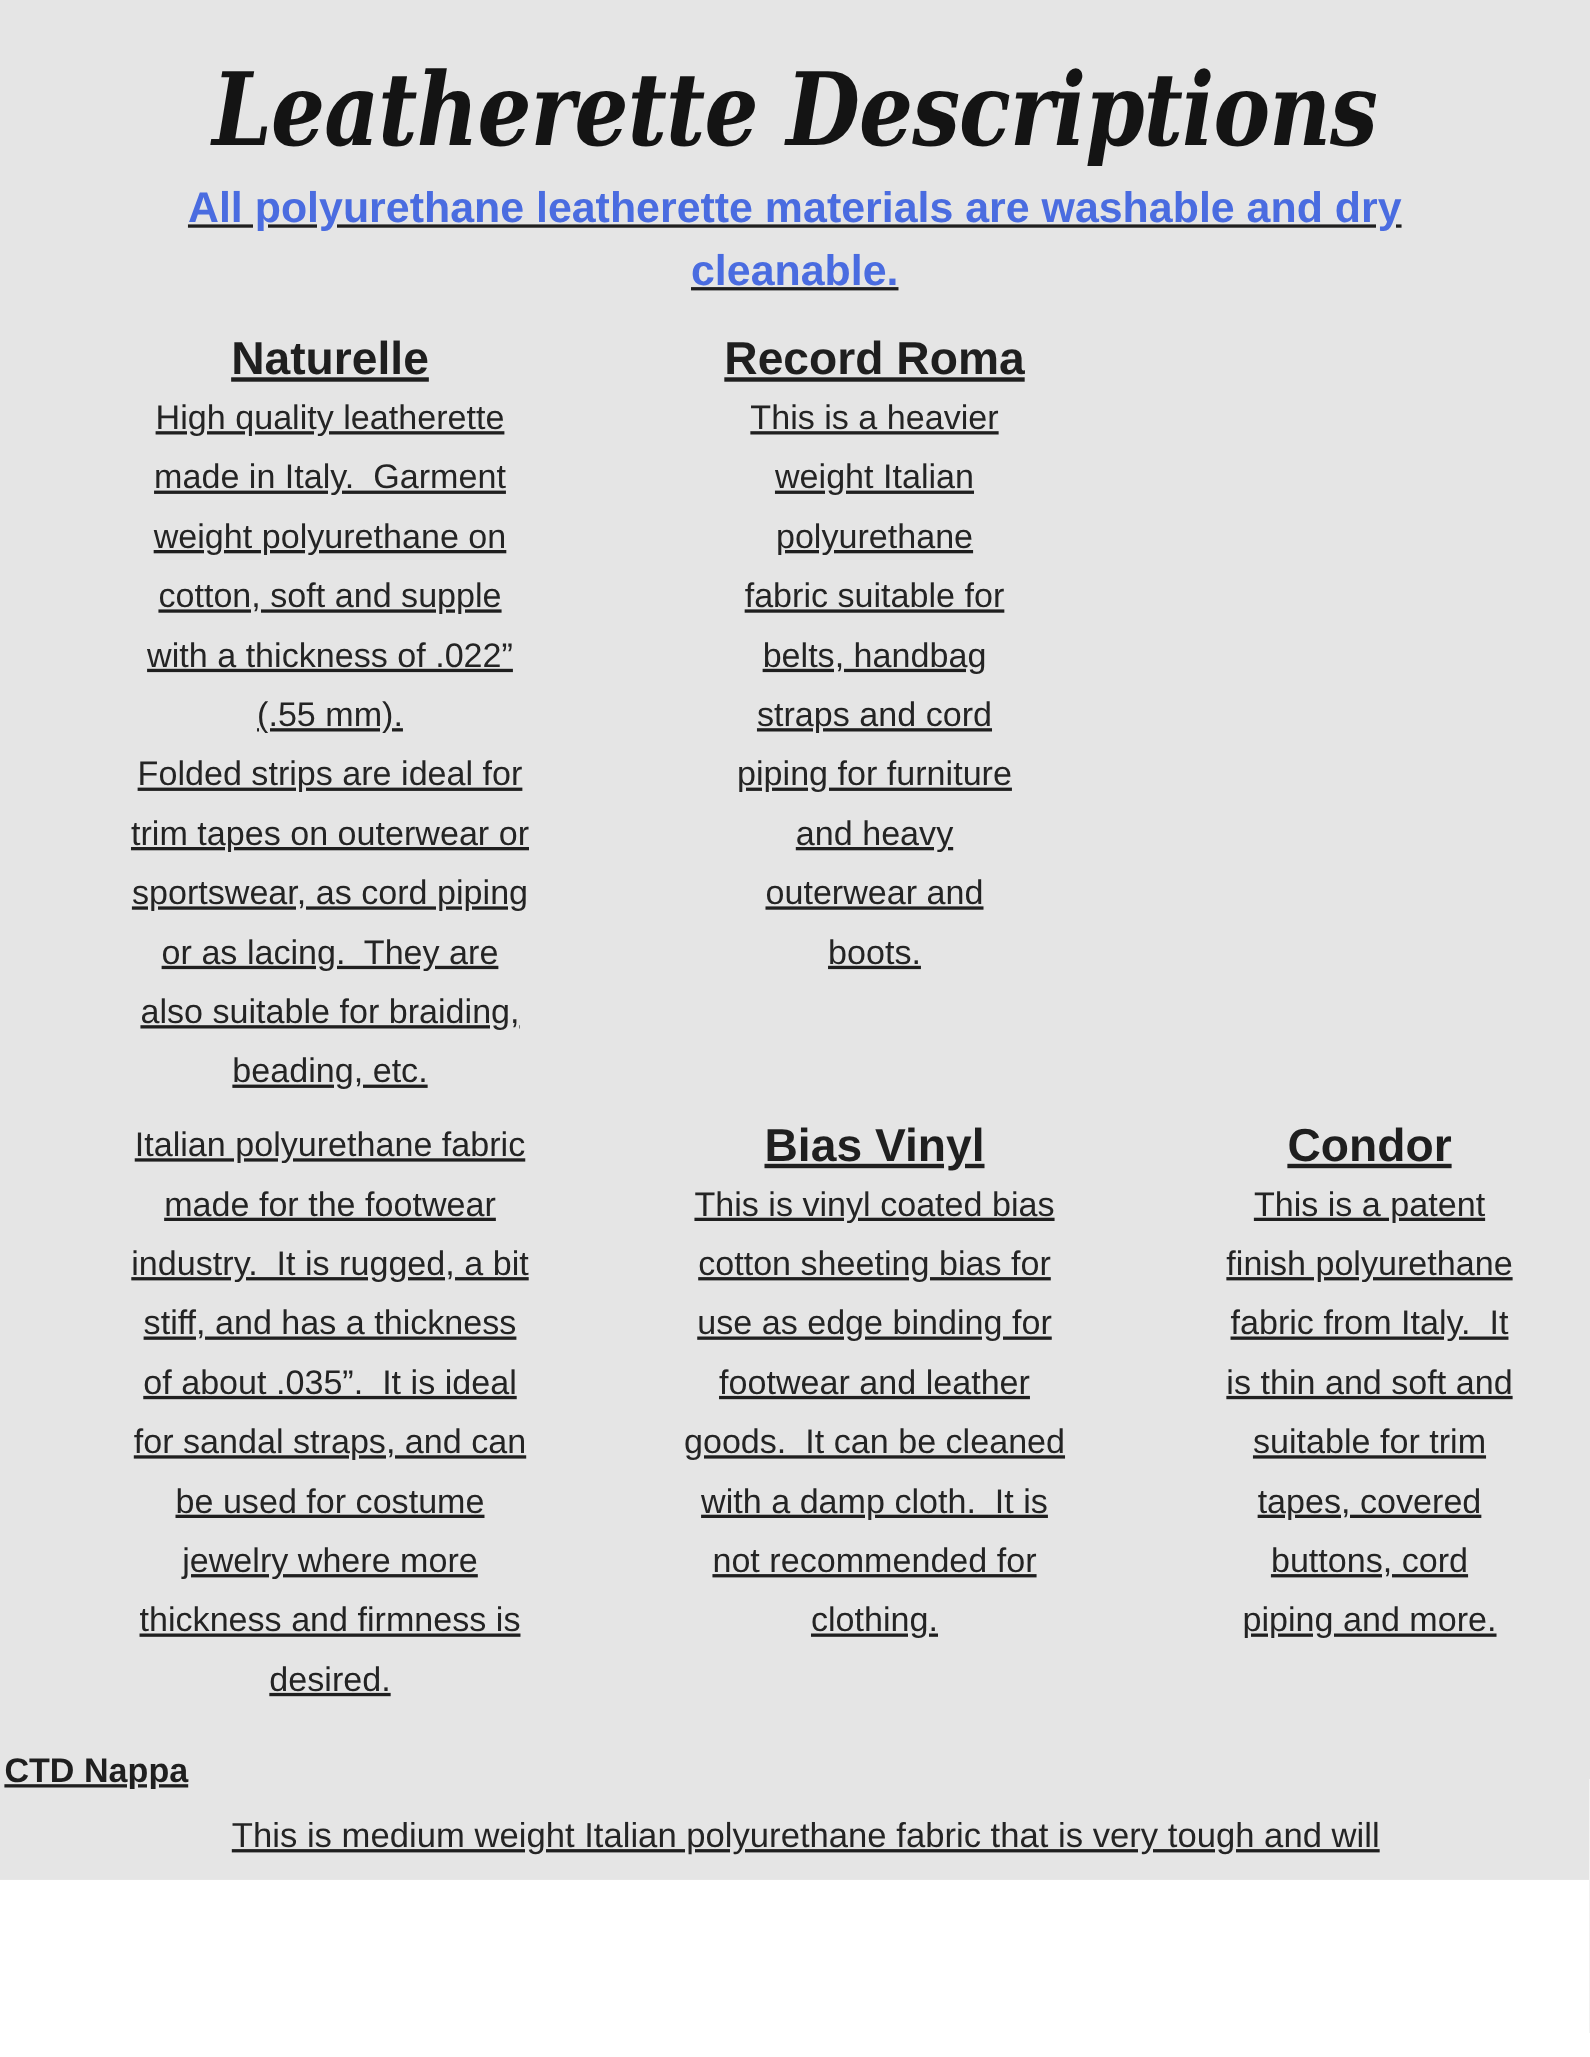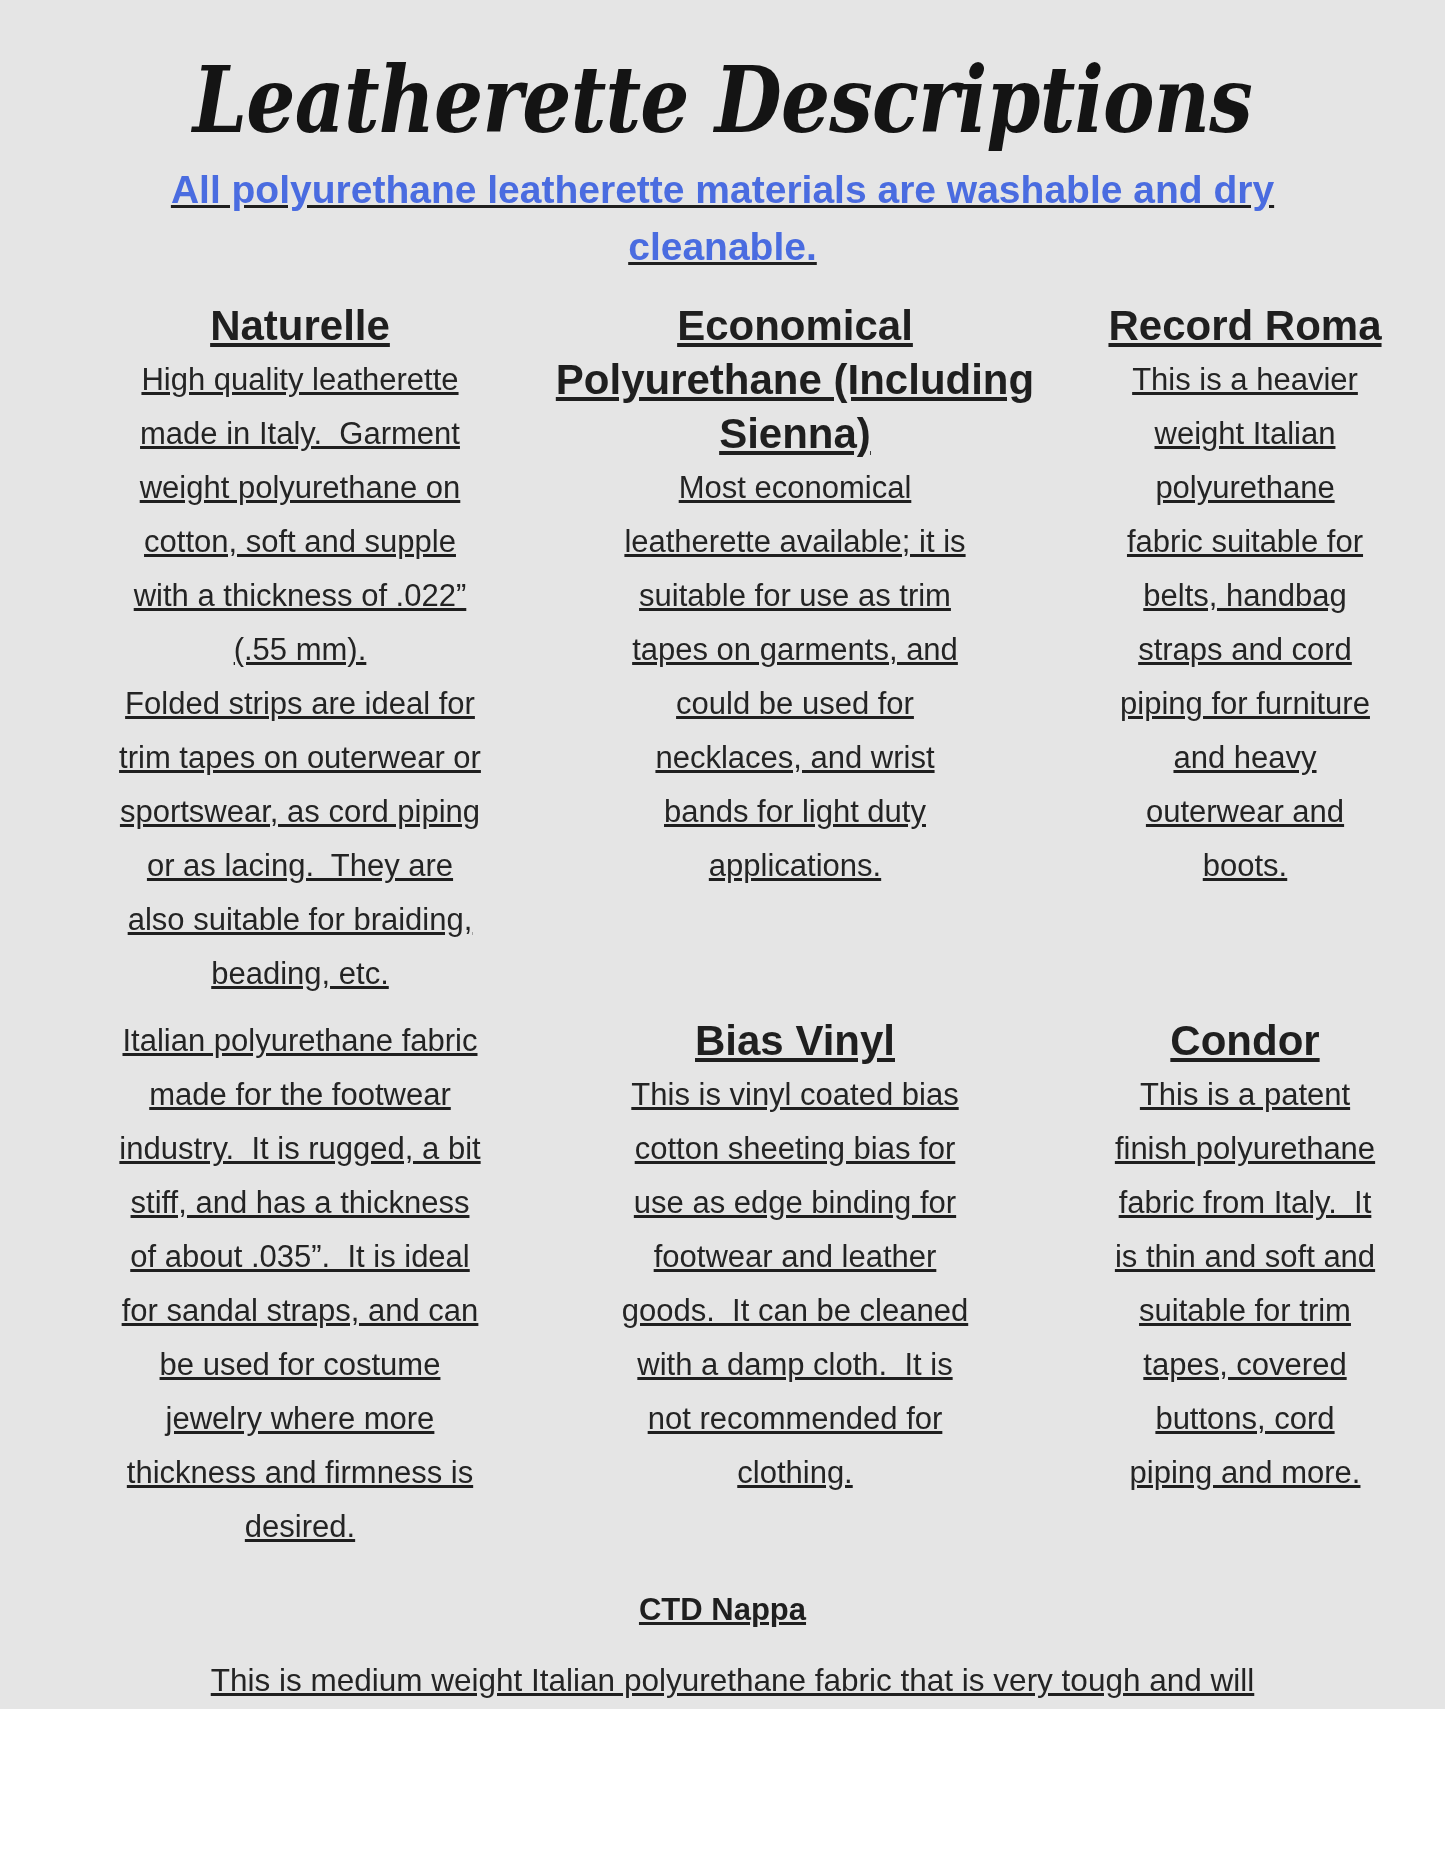--- a/index.html
+++ b/index.html
@@ -114,19 +114,6 @@
 beading, etc.</p>
     </div>
     <div class="material">
-      <h2>Economical
-Polyurethane (Including
-Sienna)</h2>
-      <p>Most economical
-leatherette available; it is
-suitable for use as trim
-tapes on garments, and
-could be used for
-necklaces, and wrist
-bands for light duty
-applications.</p>
-    </div>
-    <div class="material">
       <h2>Record Roma</h2>
       <p>This is a heavier
 weight Italian

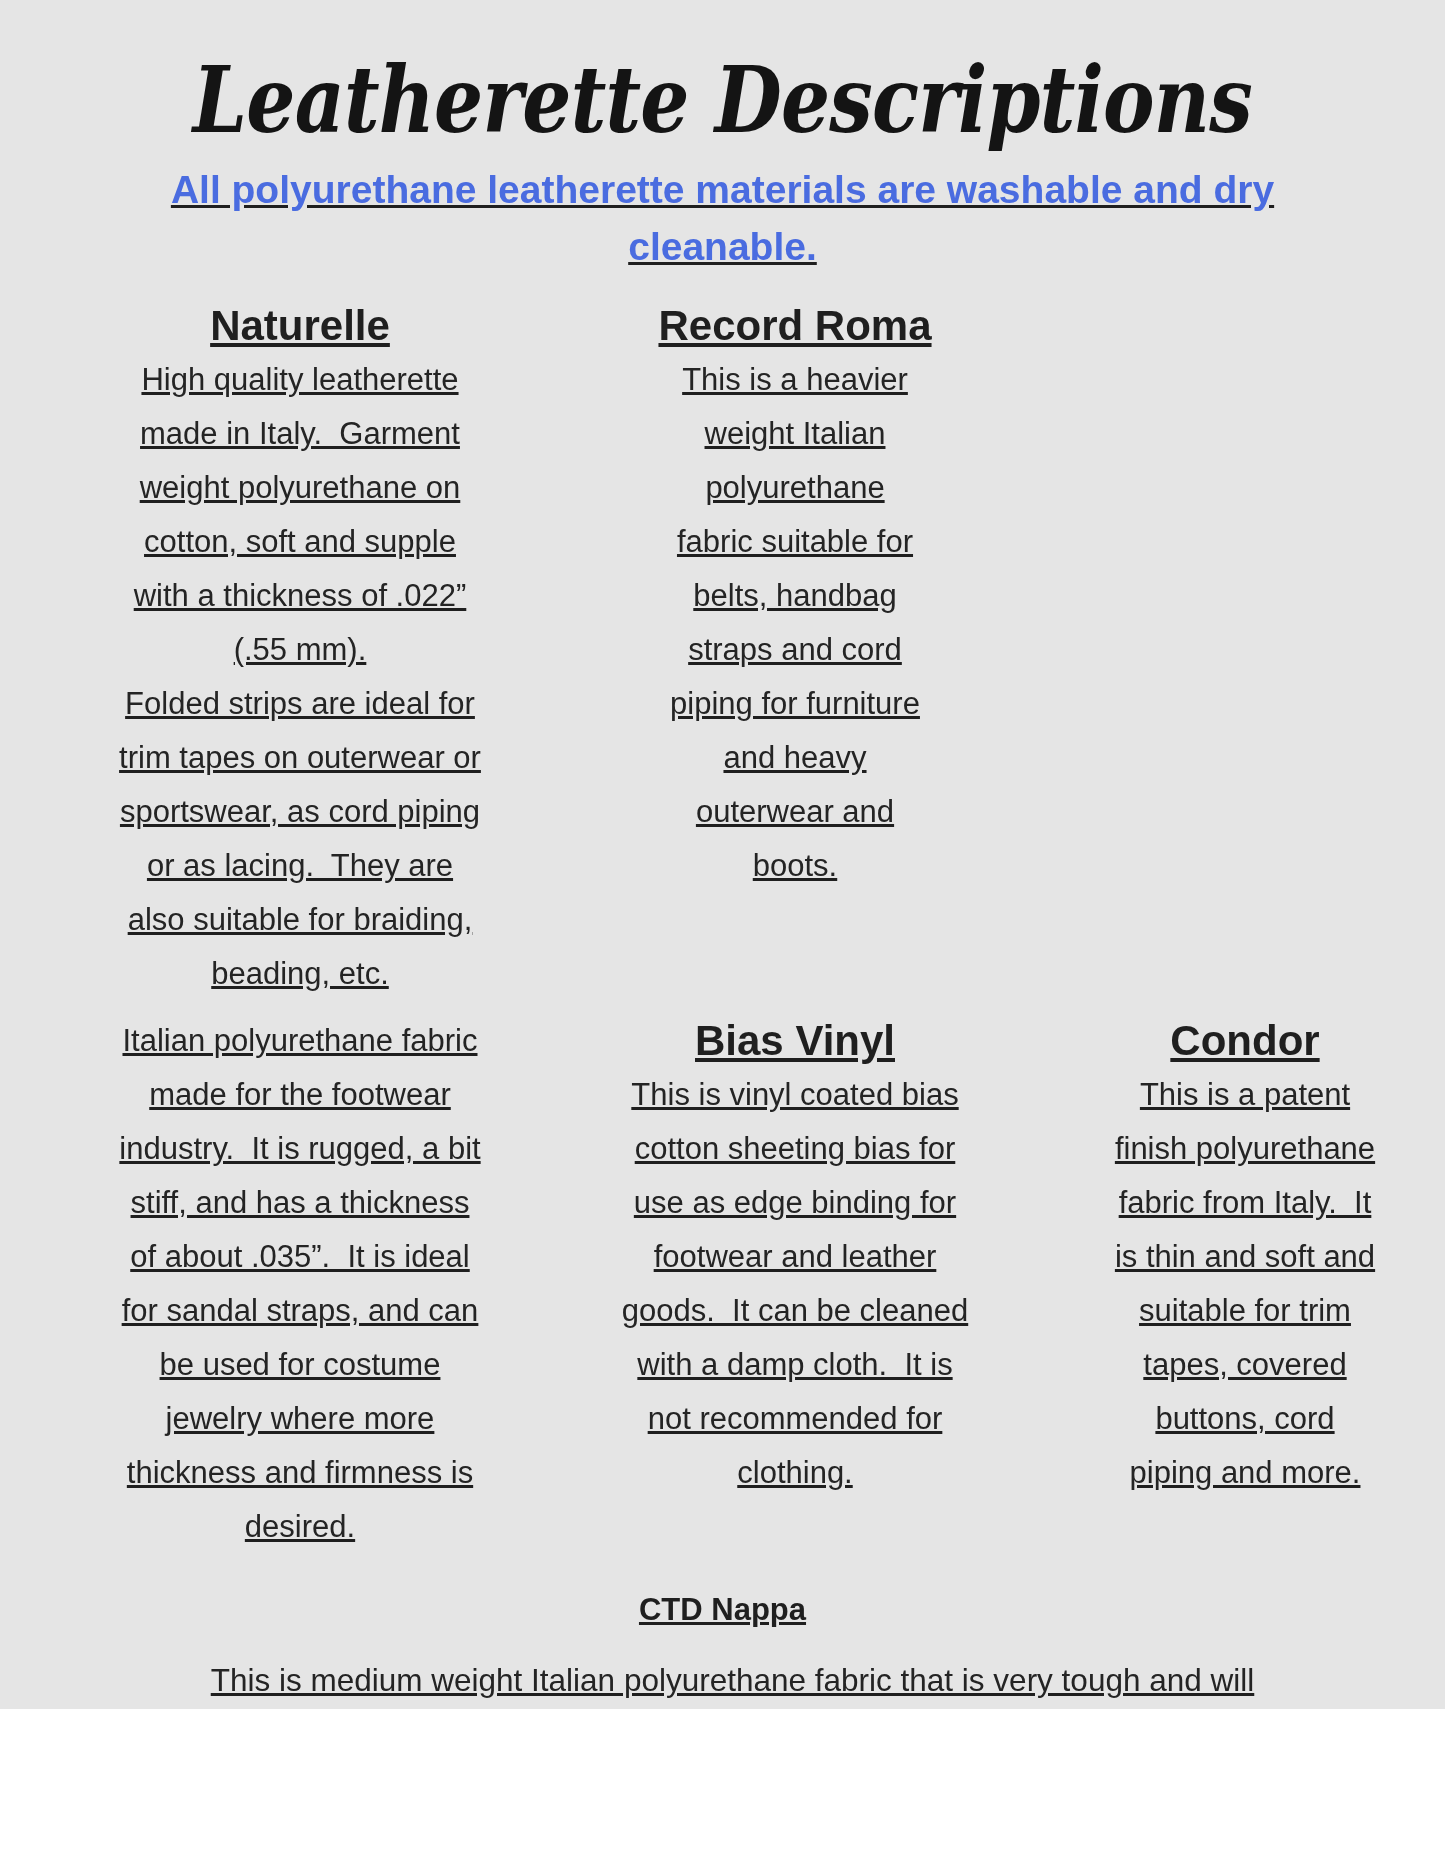--- a/index.html
+++ b/index.html
@@ -67,11 +67,11 @@
   }
   .footer-section { margin-top: 29px; }
   .footer-section h2 {
-    margin: 16px;
+    margin: 4px;
     font-size: 31px;
     line-height: 54px;
     font-weight: bold;
-    text-align: center;
+    text-align: left;
     white-space: pre-wrap;
     color: #1f1f1f;
   }

